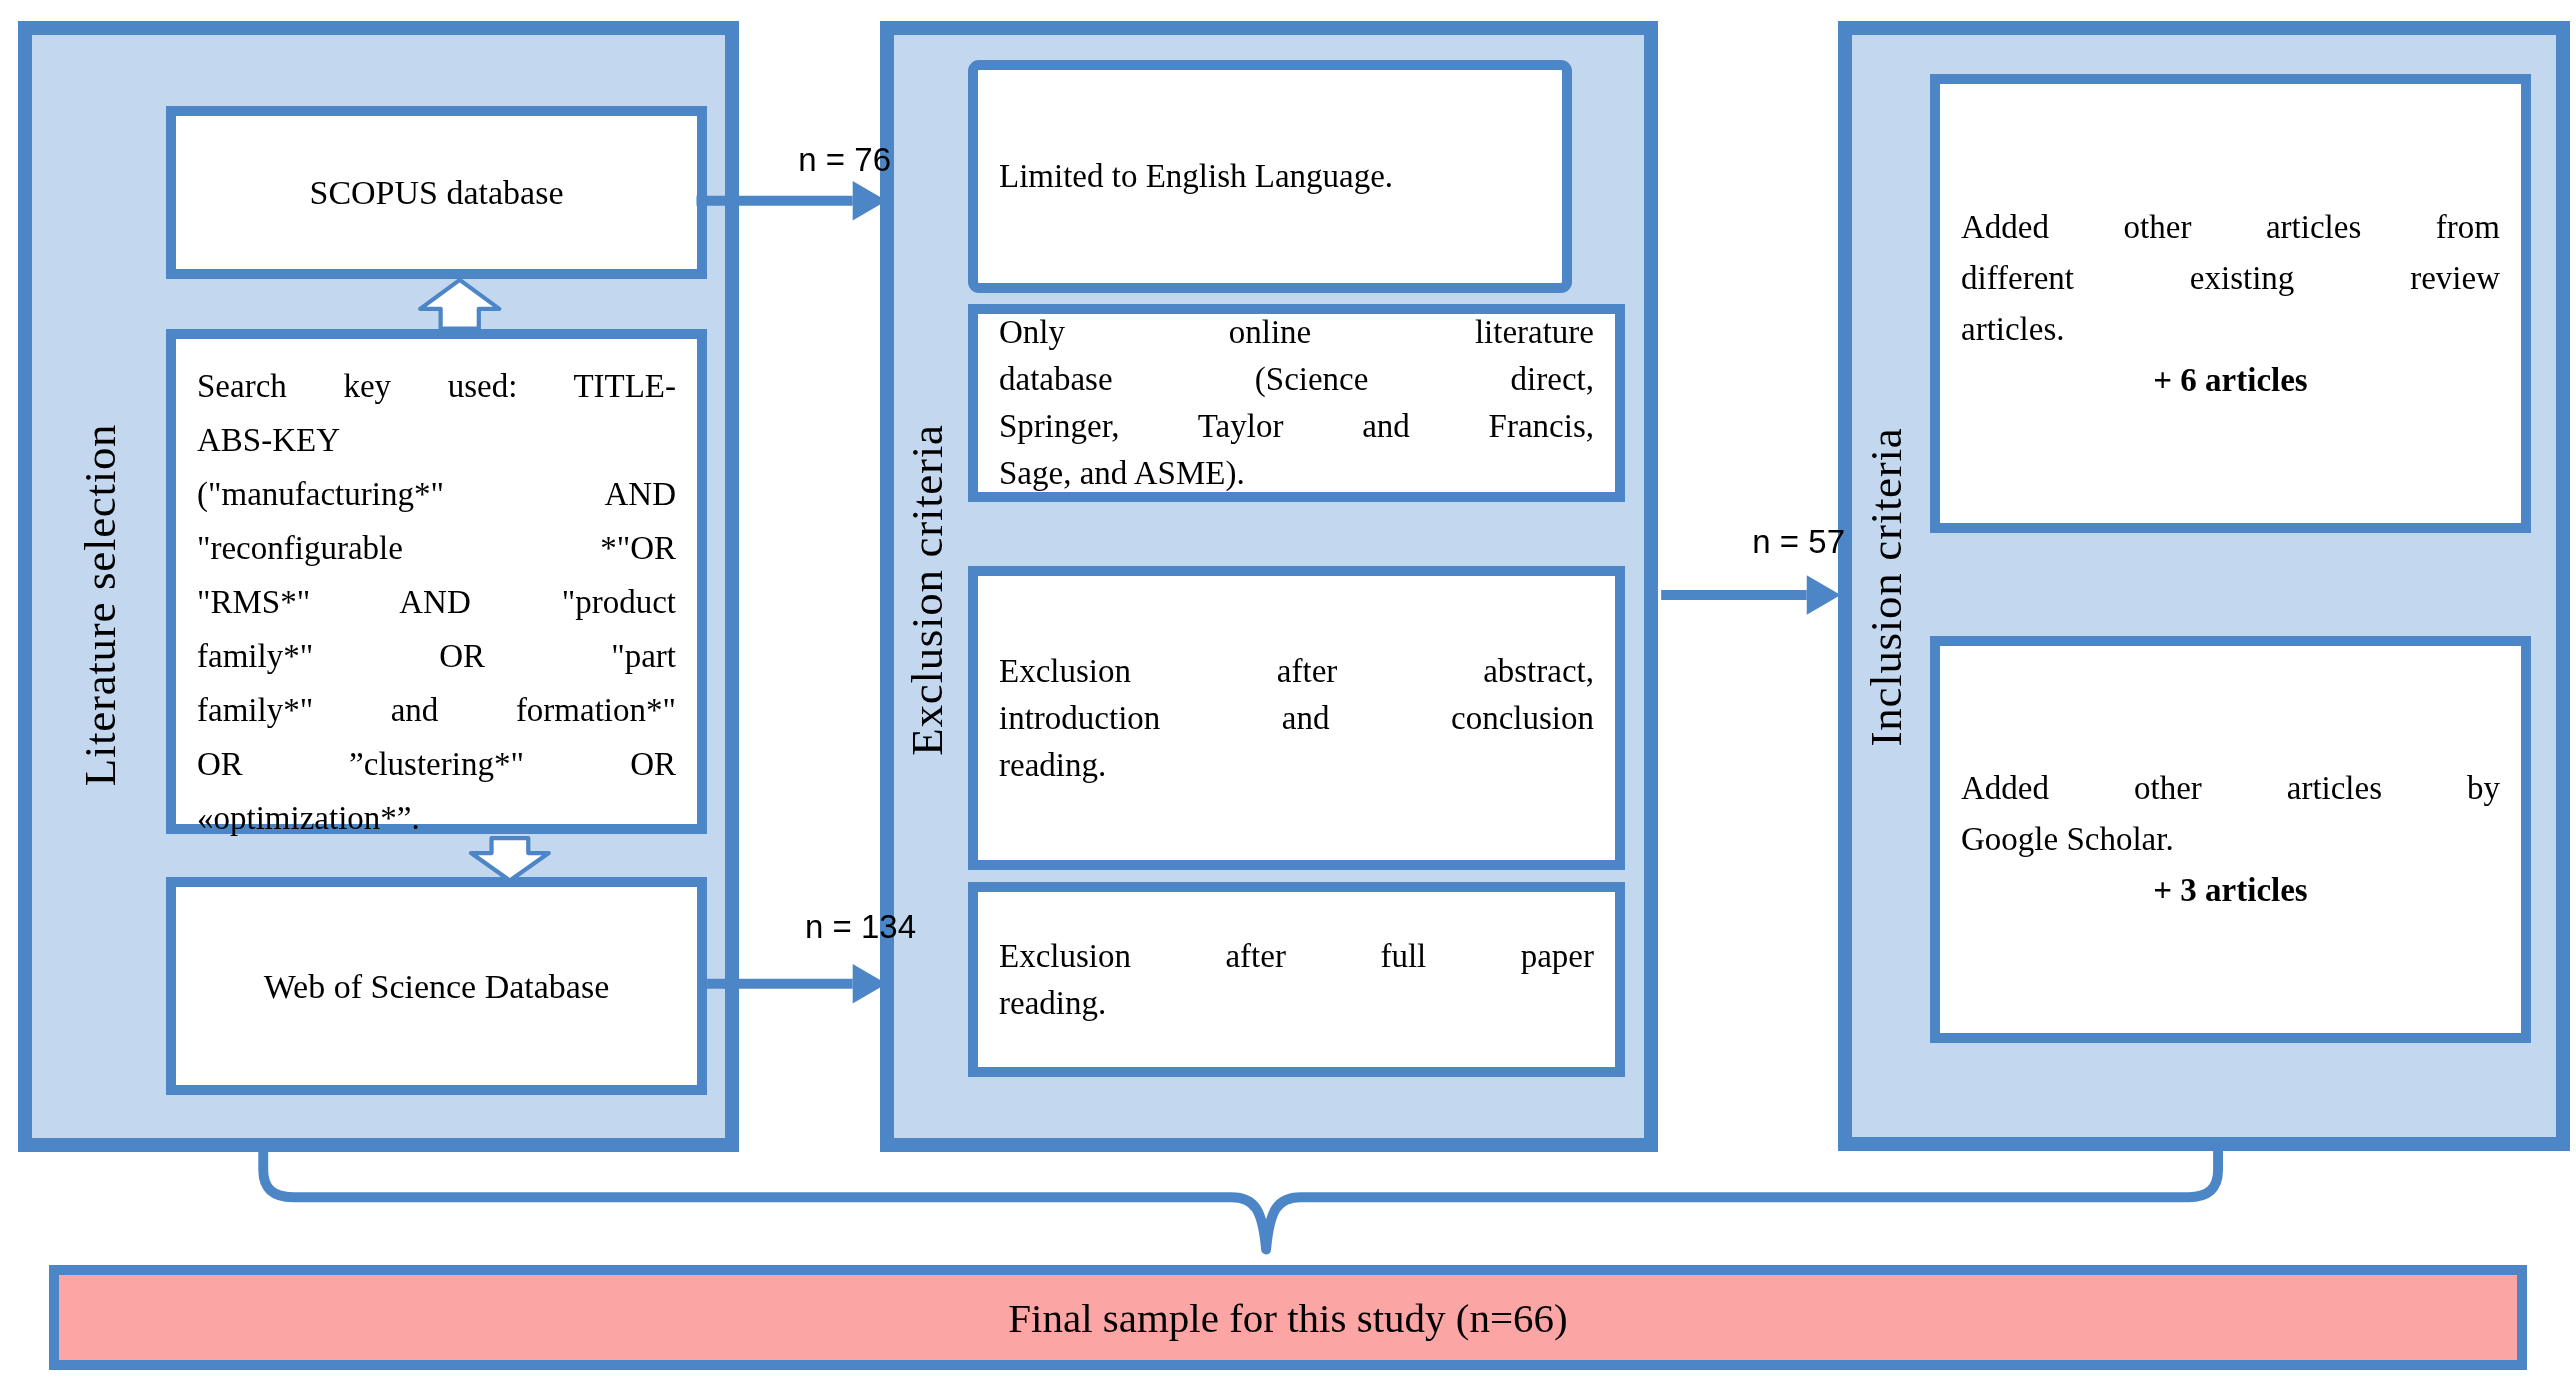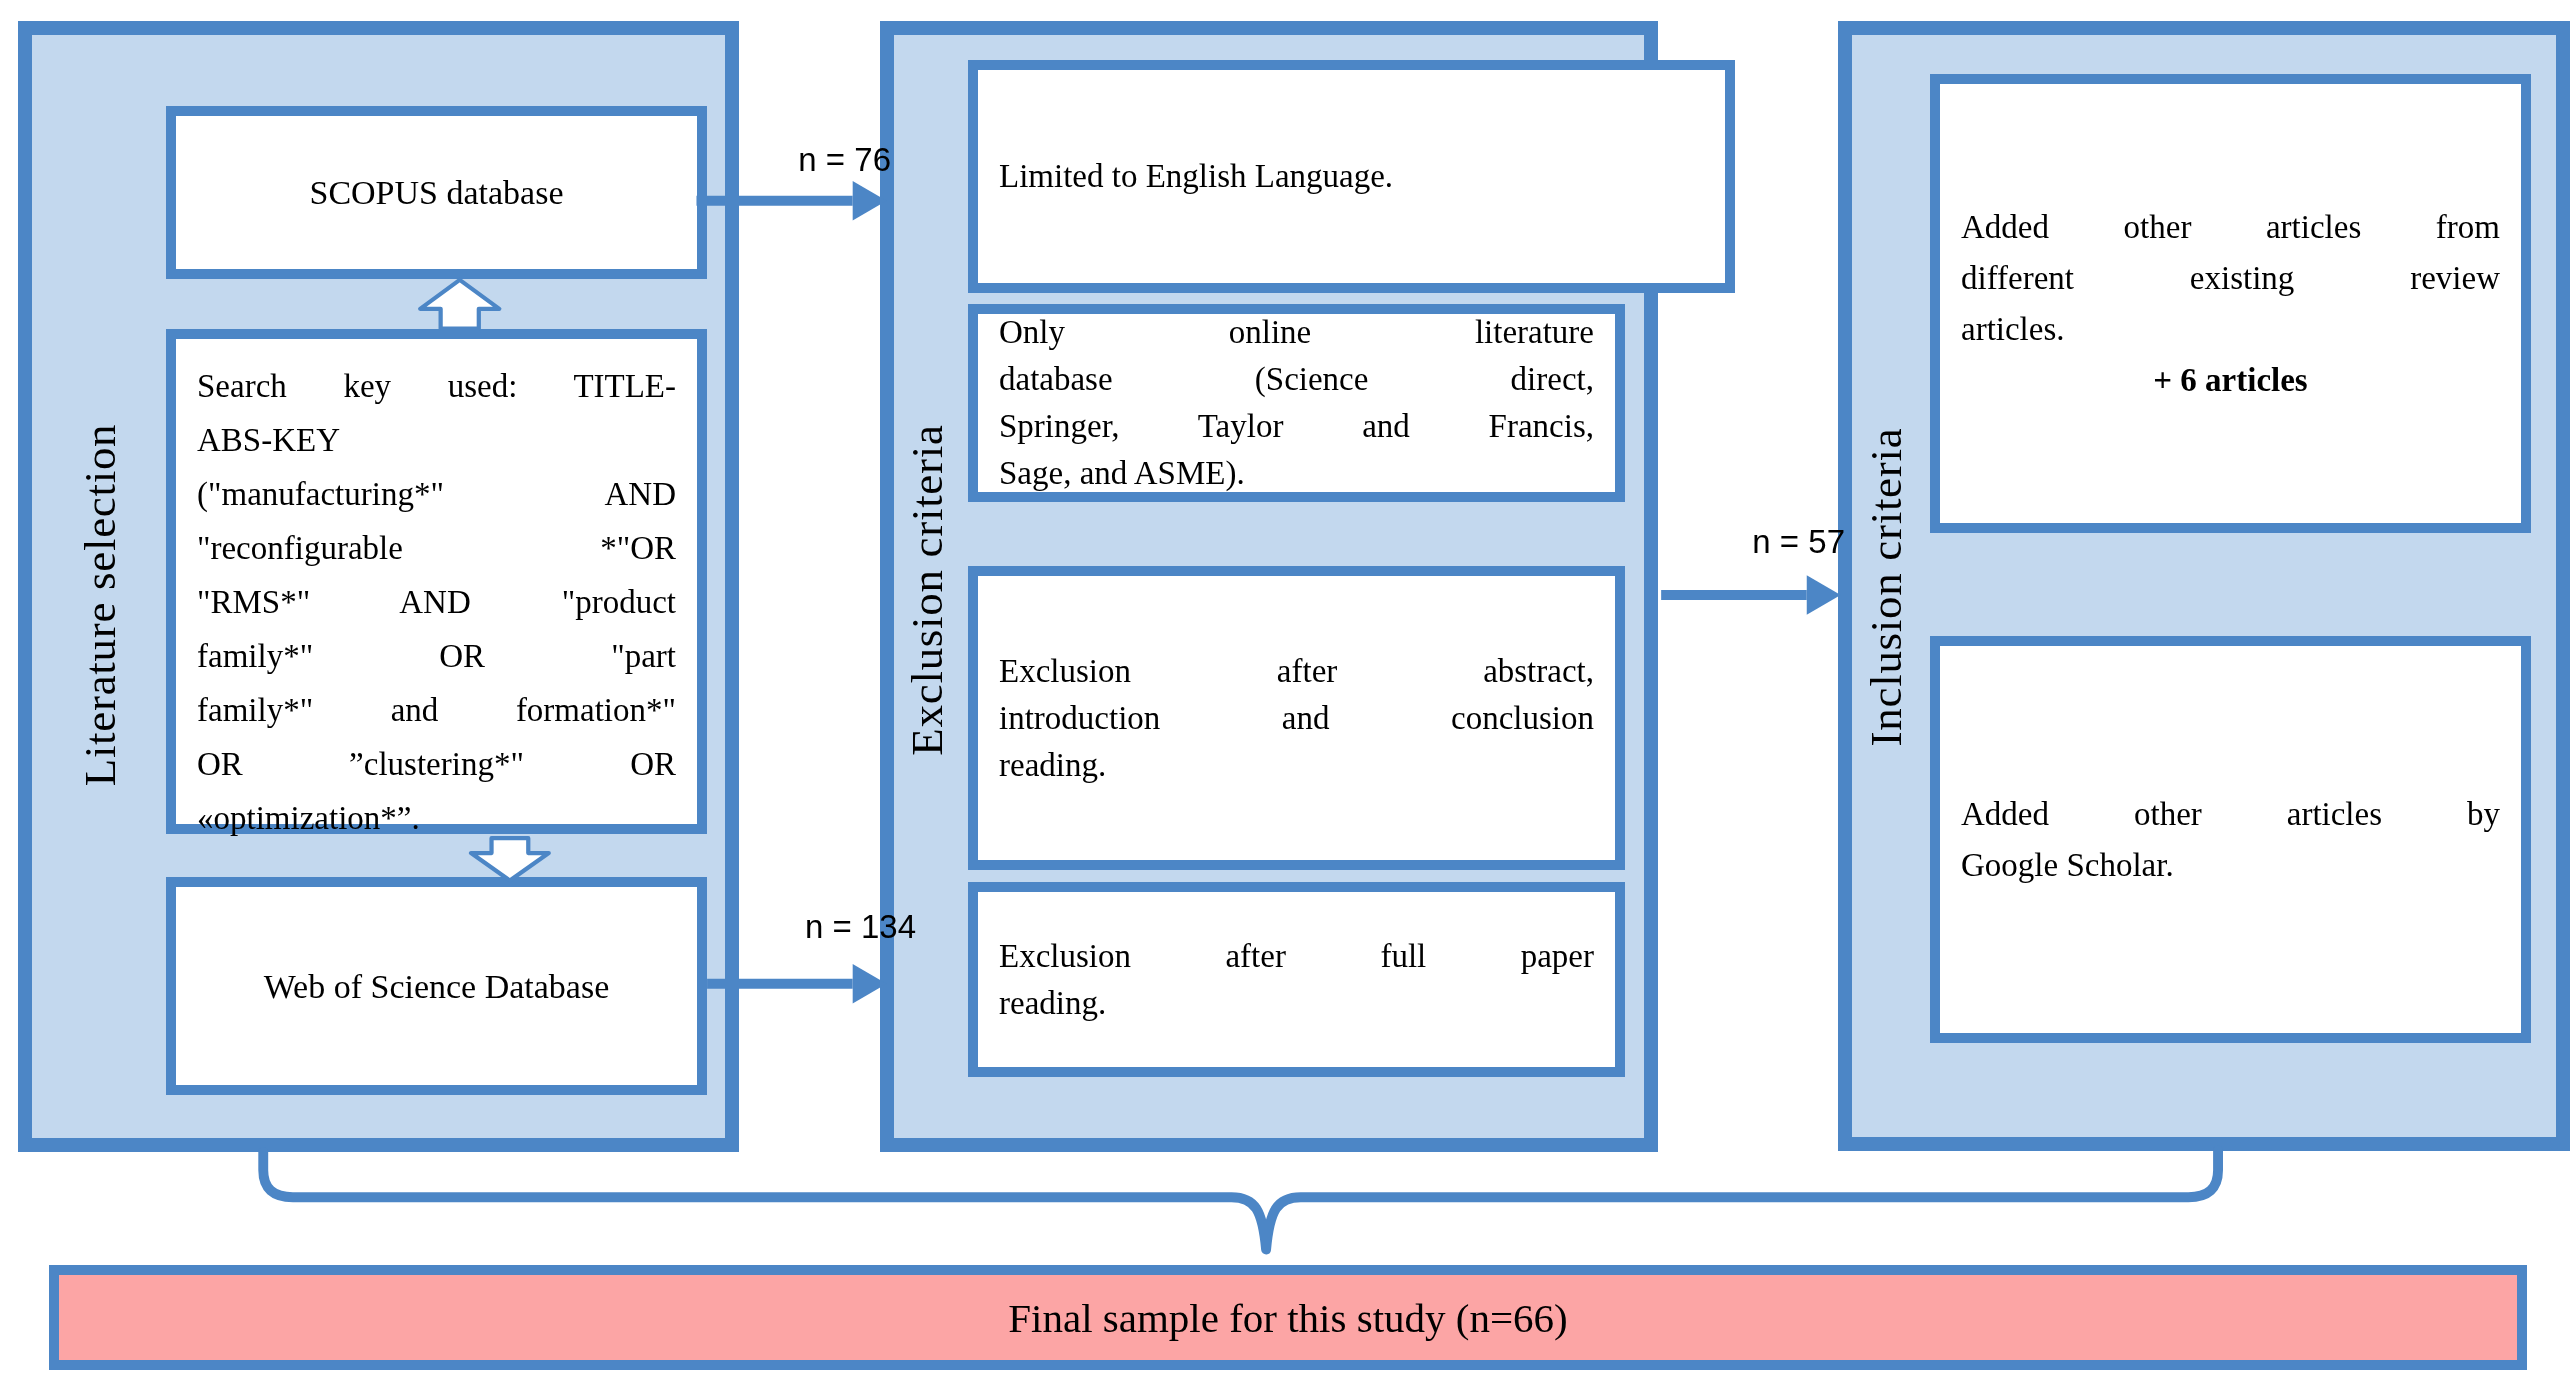--- a/index.html
+++ b/index.html
@@ -68,7 +68,7 @@
     <div class="center-line">Web of Science Database</div>
   </div>
 
-  <div class="wbox" style="left:968px;top:60px;width:767px;height:233px;">
+  <div class="wbox" style="left:968px;top:60px;width:604px;height:233px;border-radius:11px;">
     <div class="jline last">Limited to English Language.</div>
   </div>
 

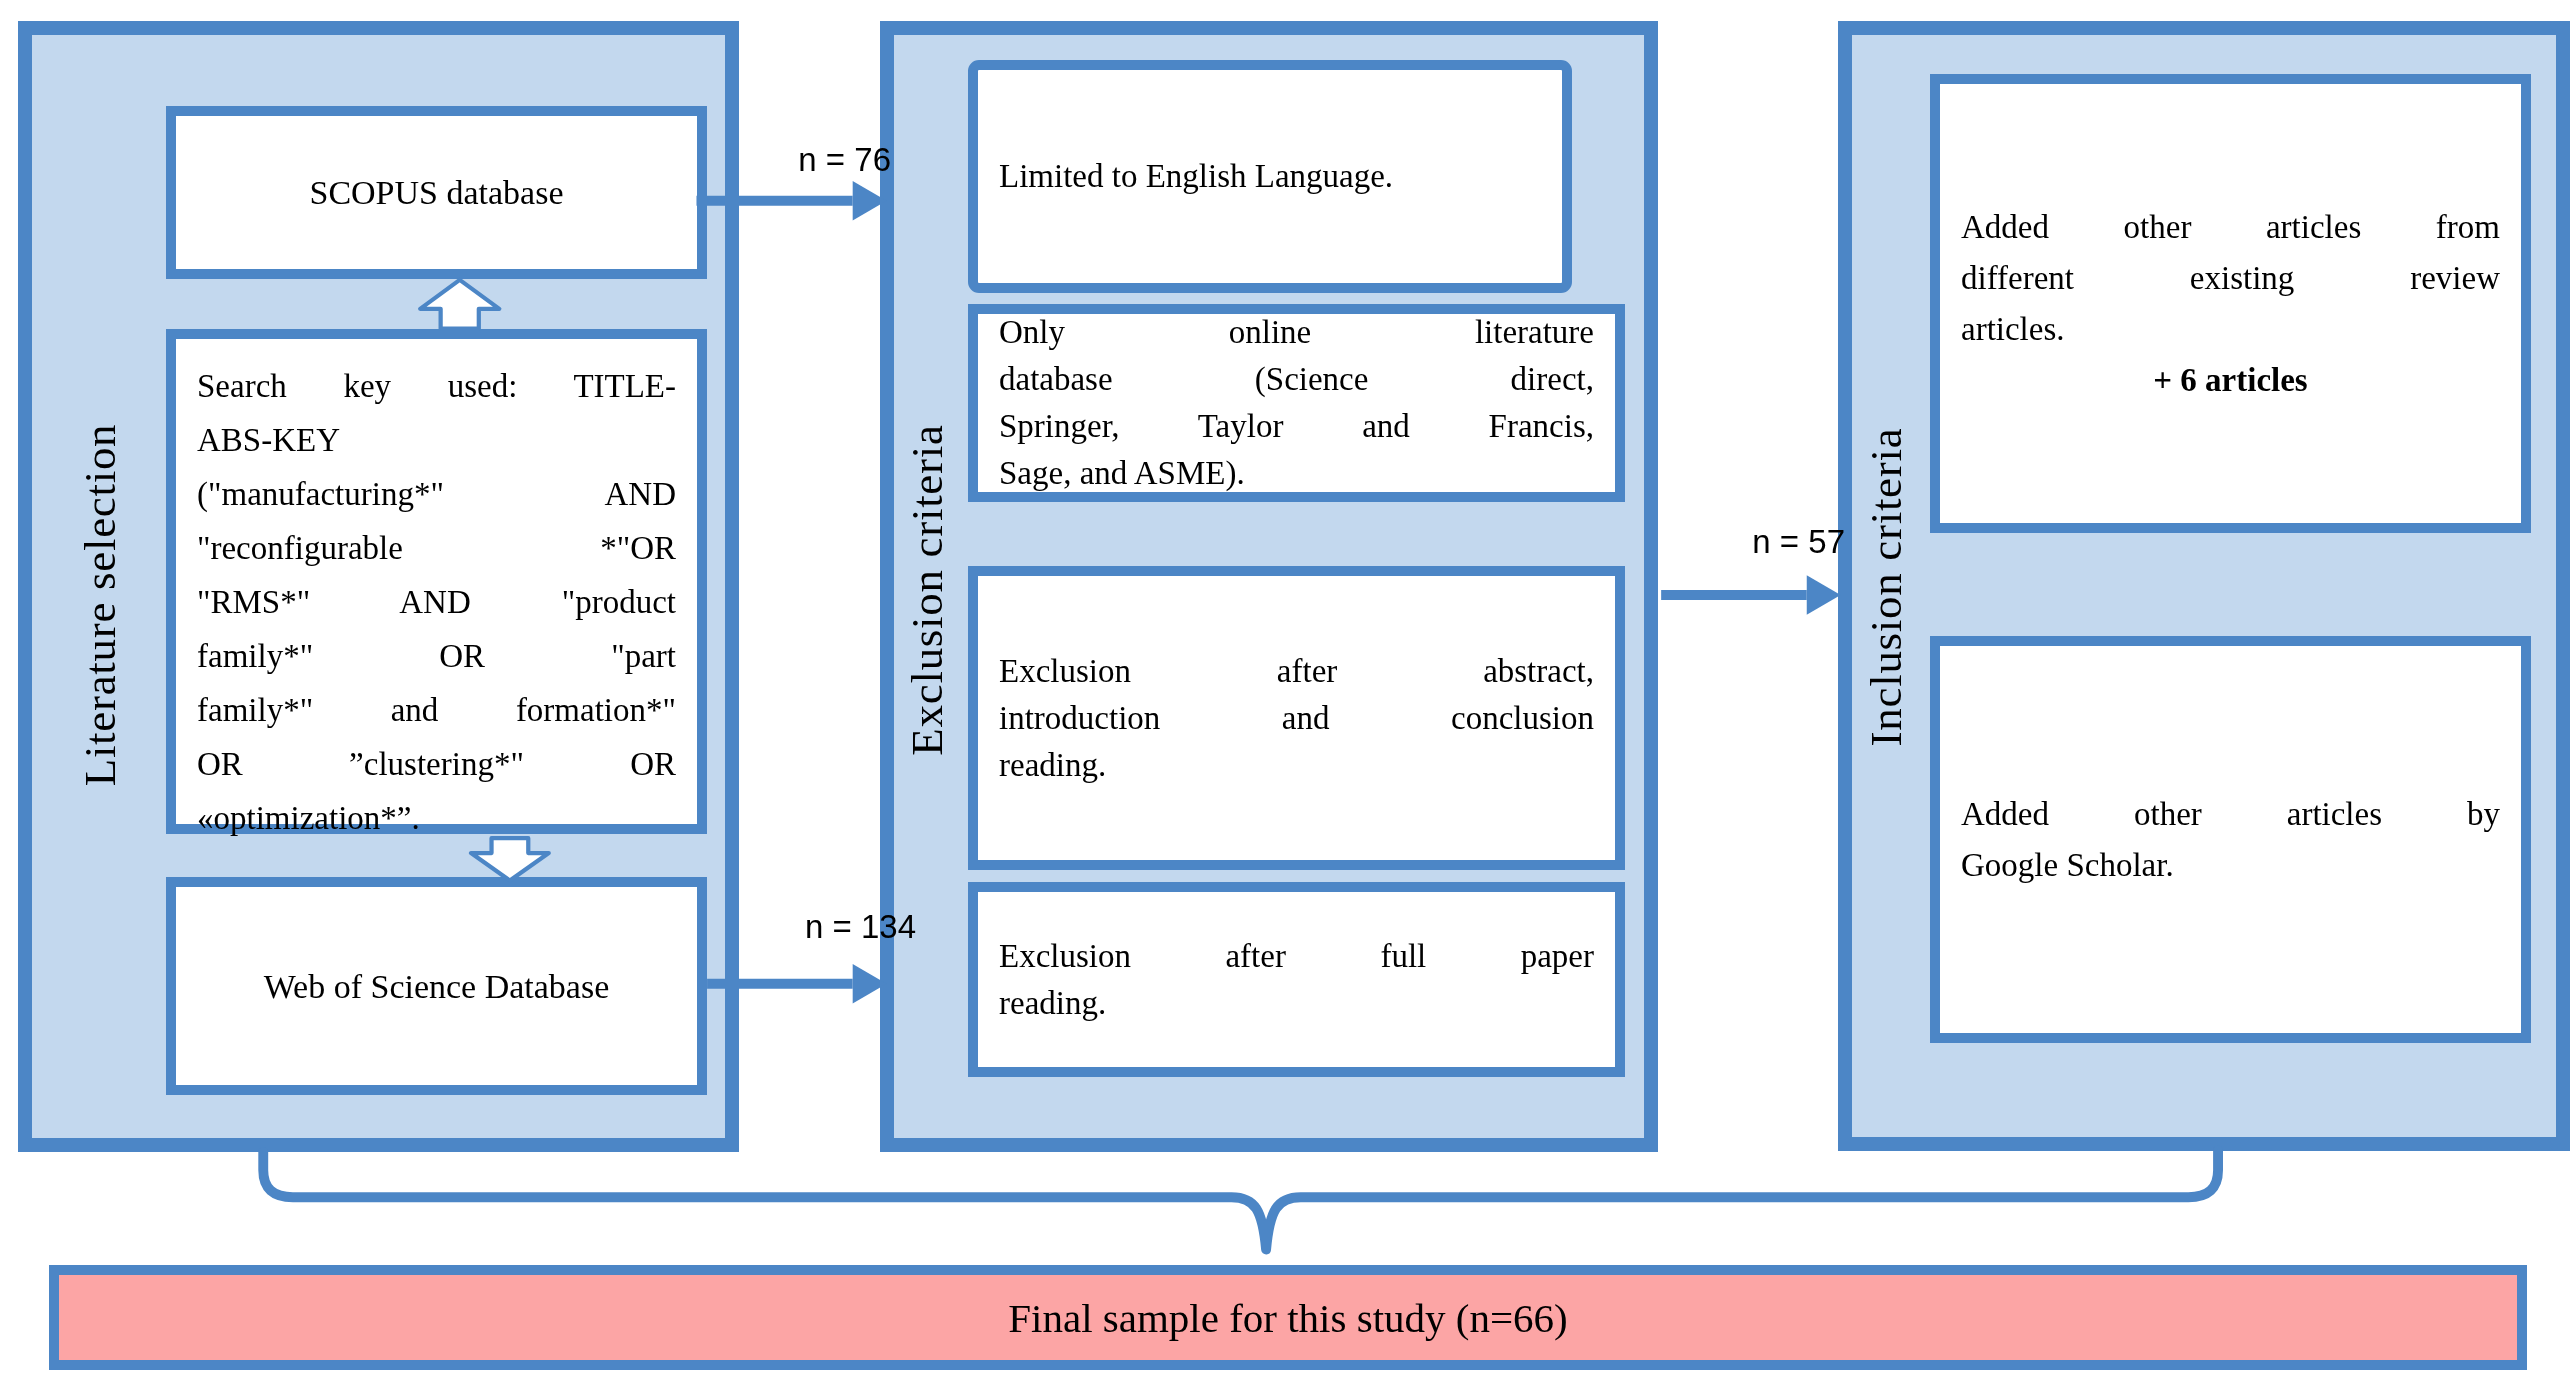--- a/index.html
+++ b/index.html
@@ -100,6 +100,7 @@
   <div class="wbox" style="left:1930px;top:636px;width:601px;height:407px;line-height:51px;">
     <div class="jline">Added other articles by</div>
     <div class="jline last">Google Scholar.</div>
+    <div class="badge">+ 3 articles</div>
   </div>
 
   <div class="nlabel" style="left:721px;top:141px;width:170px;">n = 76</div>

